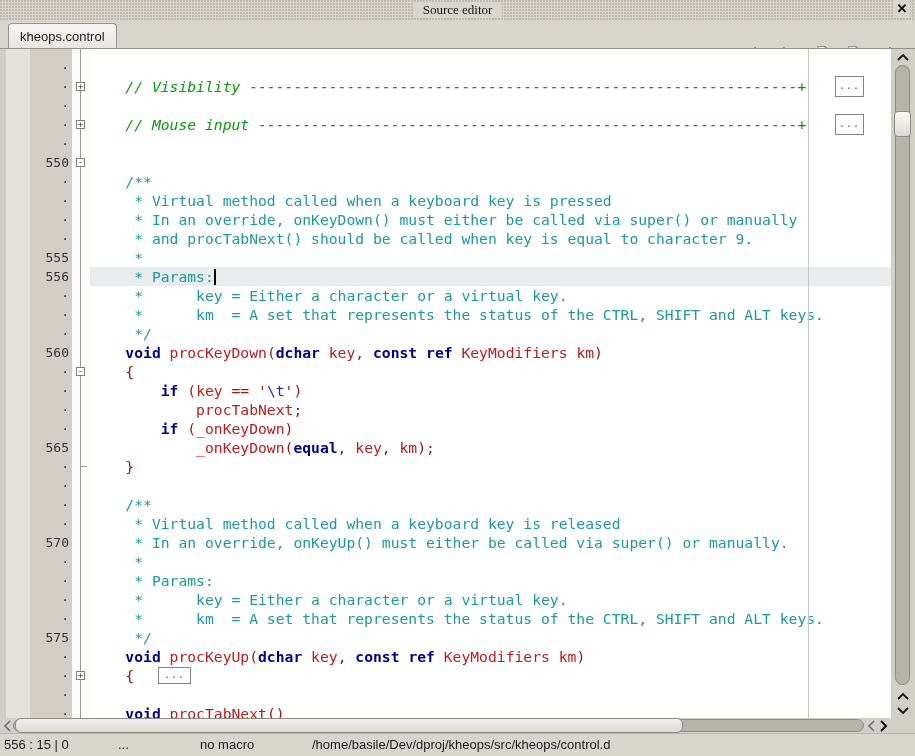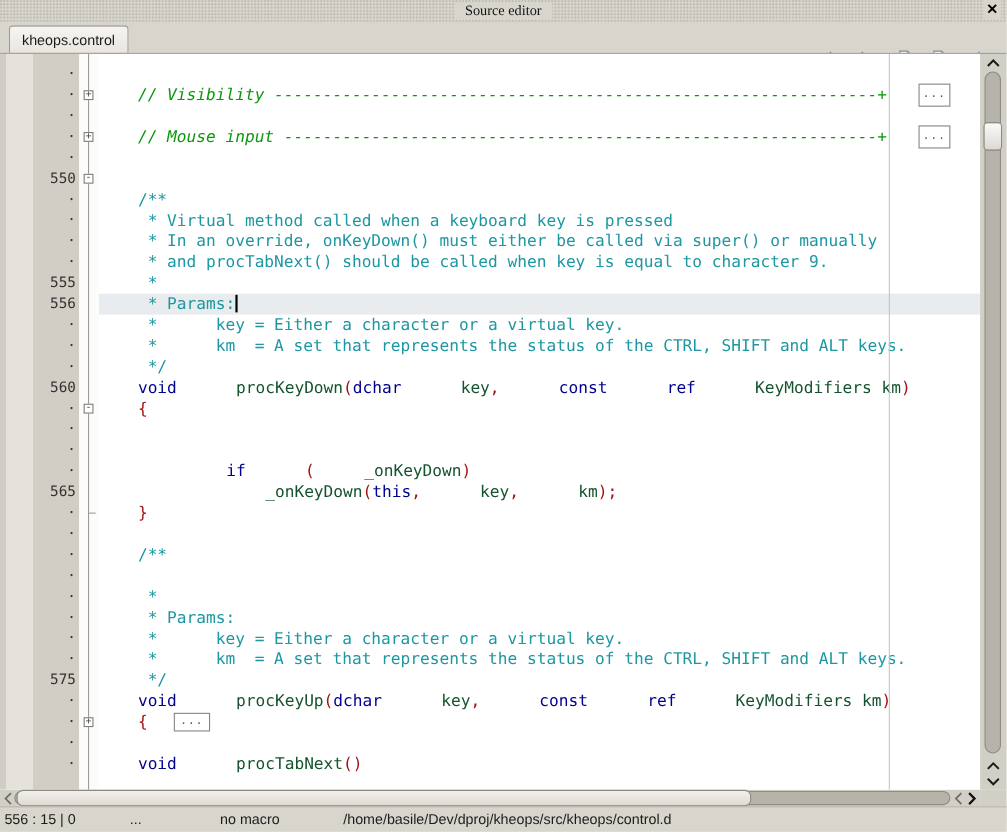--- a/index.html
+++ b/index.html
@@ -61,7 +61,7 @@
   .row.current .codetext{background:#e8ecee;}
   .tk-c{color:#0a990a;font-style:italic;}
   .tk-d{color:#1d97a1;}
-  .tk-k{color:#00008f;font-weight:normal;text-align:center;}
+  .tk-k{color:#00008f;font-weight:bold;text-align:center;}
   .tk-p{color:#a01313;}
   .tk-t{color:#14532d;margin-left:45px;}
   .tk-e{color:#2323c8;}

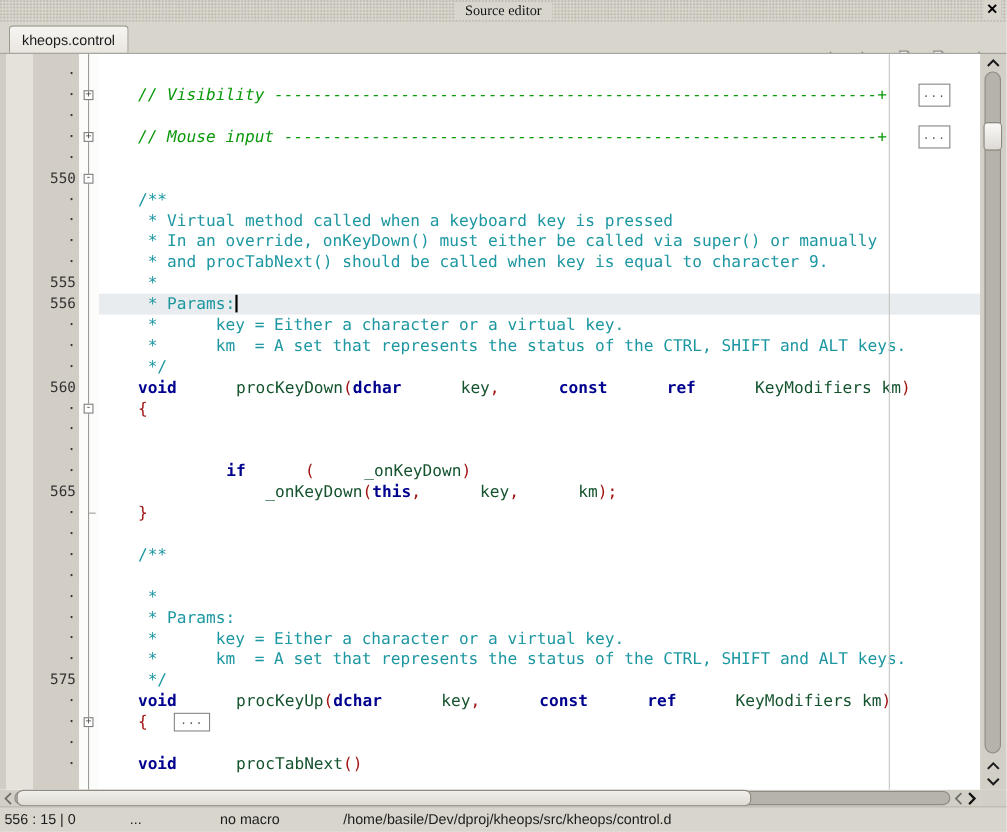--- a/index.html
+++ b/index.html
@@ -63,7 +63,7 @@
   .tk-d{color:#1d97a1;}
   .tk-k{color:#00008f;font-weight:bold;text-align:center;}
   .tk-p{color:#a01313;}
-  .tk-t{color:#14532d;margin-left:45px;}
+  .tk-t{color:#b91c1c;}
   .tk-e{color:#2323c8;}
   .caret{display:inline-block;width:0;height:16px;border-left:2px solid #000;vertical-align:-3px;}
   .foldbox{

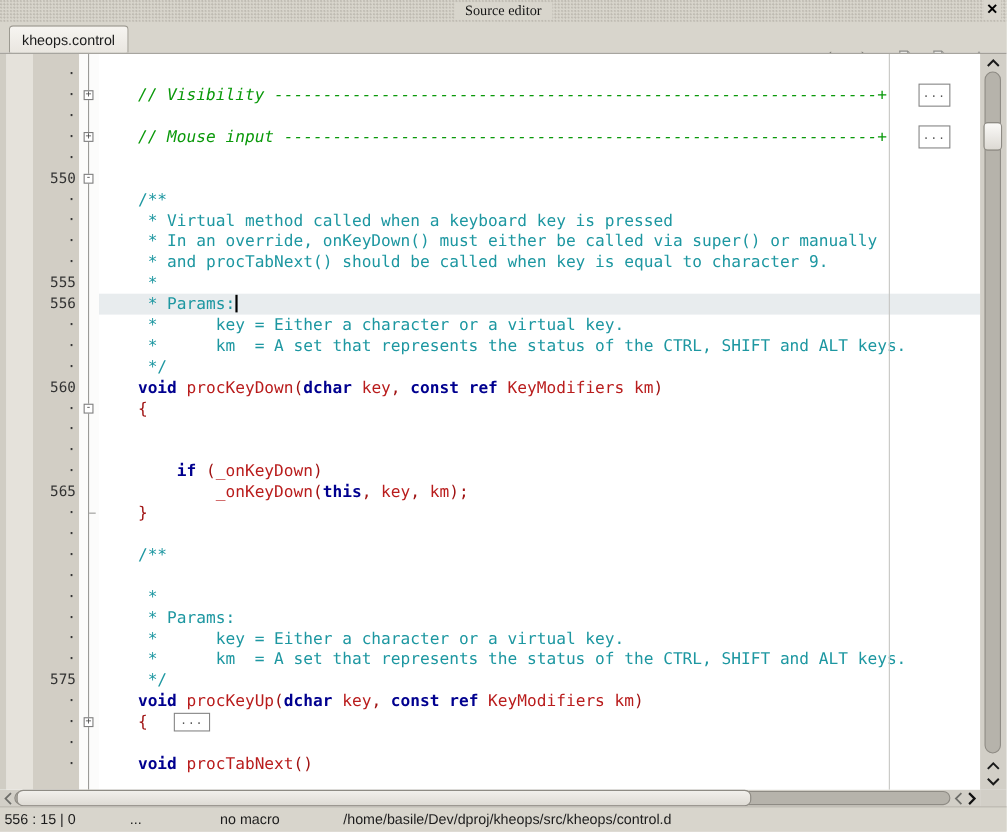--- a/index.html
+++ b/index.html
@@ -256,6 +256,7 @@
         <div class="row">
           <span class="gnum">·</span>
           <span class="gfold"></span>
+          <span class="codetext"><span class="tk-t">        </span><span class="tk-k">if</span><span class="tk-t"> </span><span class="tk-p">(</span><span class="tk-t">key </span><span class="tk-p">==</span><span class="tk-t"> </span><span class="tk-p">'</span><span class="tk-e">\t</span><span class="tk-p">')</span></span>
         </div>
         <div class="row">
           <span class="gnum">·</span>

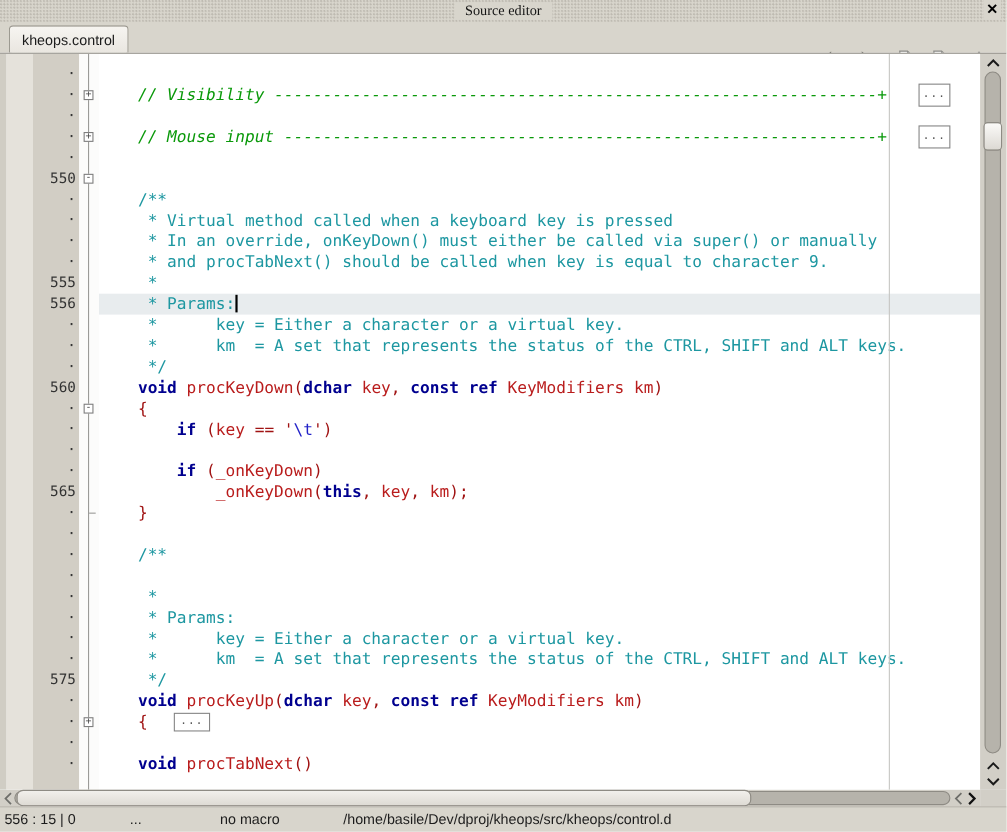--- a/index.html
+++ b/index.html
@@ -261,6 +261,7 @@
         <div class="row">
           <span class="gnum">·</span>
           <span class="gfold"></span>
+          <span class="codetext"><span class="tk-t">            procTabNext</span><span class="tk-p">;</span></span>
         </div>
         <div class="row">
           <span class="gnum">·</span>

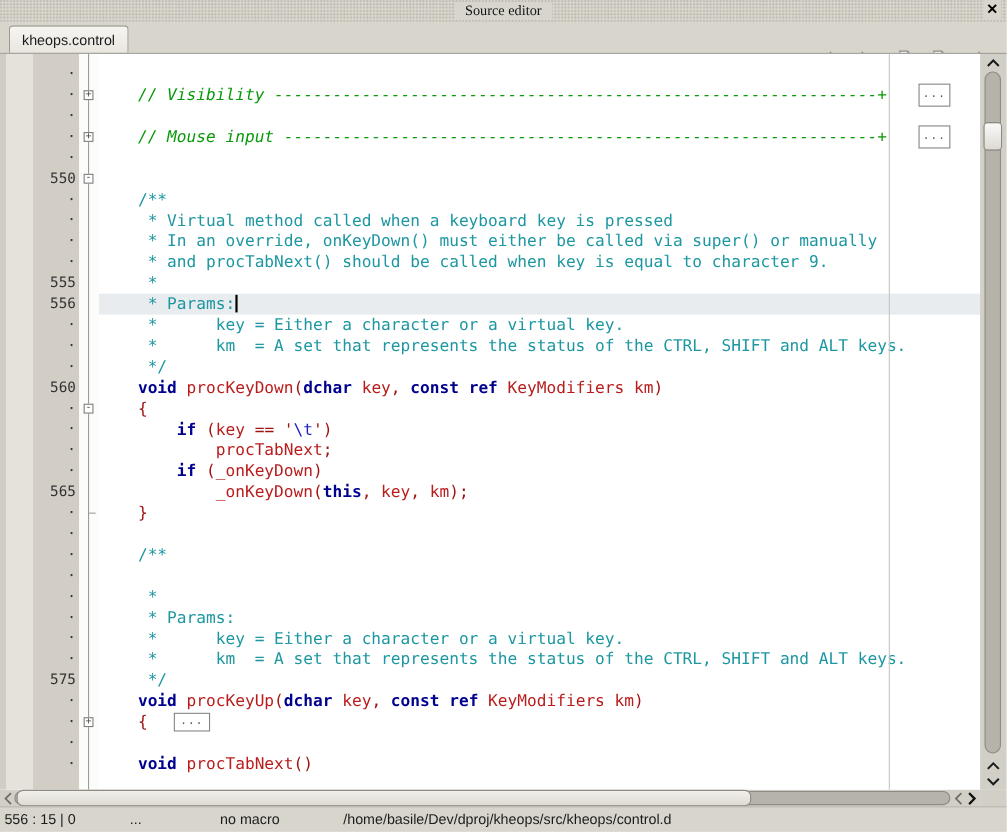--- a/index.html
+++ b/index.html
@@ -271,7 +271,7 @@
         <div class="row">
           <span class="gnum">565</span>
           <span class="gfold"></span>
-          <span class="codetext"><span class="tk-t">            _onKeyDown</span><span class="tk-p">(</span><span class="tk-k">this</span><span class="tk-p">,</span><span class="tk-t"> key</span><span class="tk-p">,</span><span class="tk-t"> km</span><span class="tk-p">);</span></span>
+          <span class="codetext"><span class="tk-t">            _onKeyDown</span><span class="tk-p">(</span><span class="tk-k">equal</span><span class="tk-p">,</span><span class="tk-t"> key</span><span class="tk-p">,</span><span class="tk-t"> km</span><span class="tk-p">);</span></span>
         </div>
         <div class="row">
           <span class="gnum">·</span>

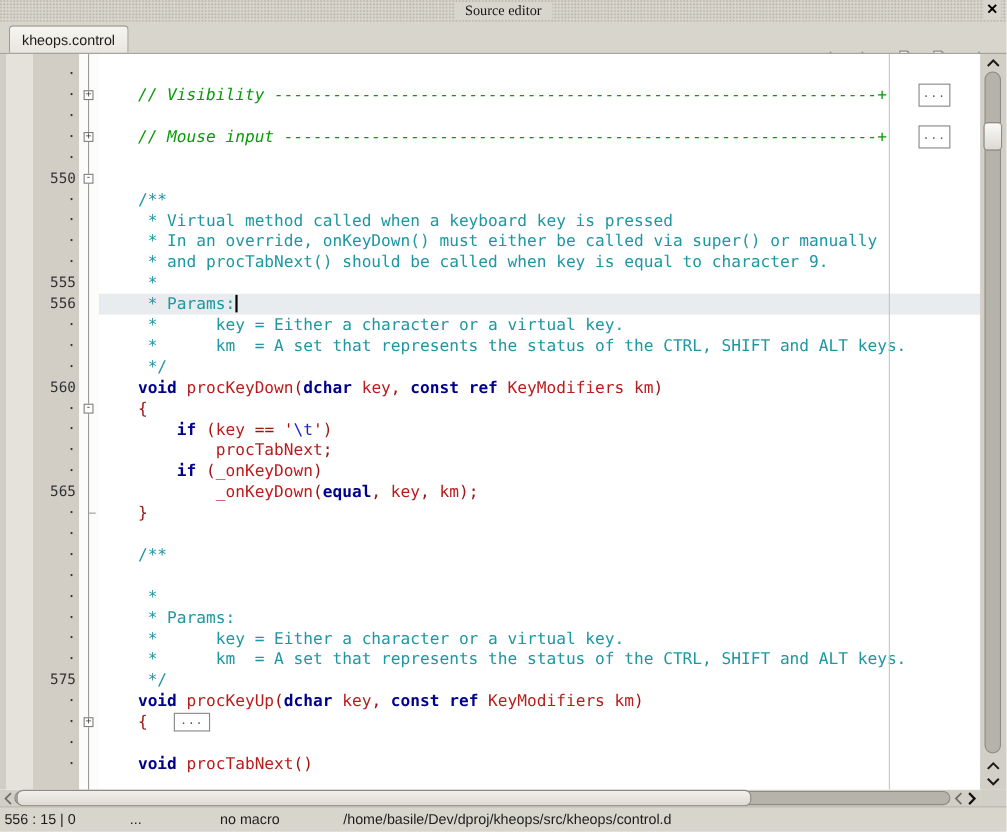--- a/index.html
+++ b/index.html
@@ -293,6 +293,7 @@
         <div class="row">
           <span class="gnum">·</span>
           <span class="gfold"></span>
+          <span class="codetext"><span class="tk-d">     * Virtual method called when a keyboard key is released</span></span>
         </div>
         <div class="row">
           <span class="gnum">·</span>

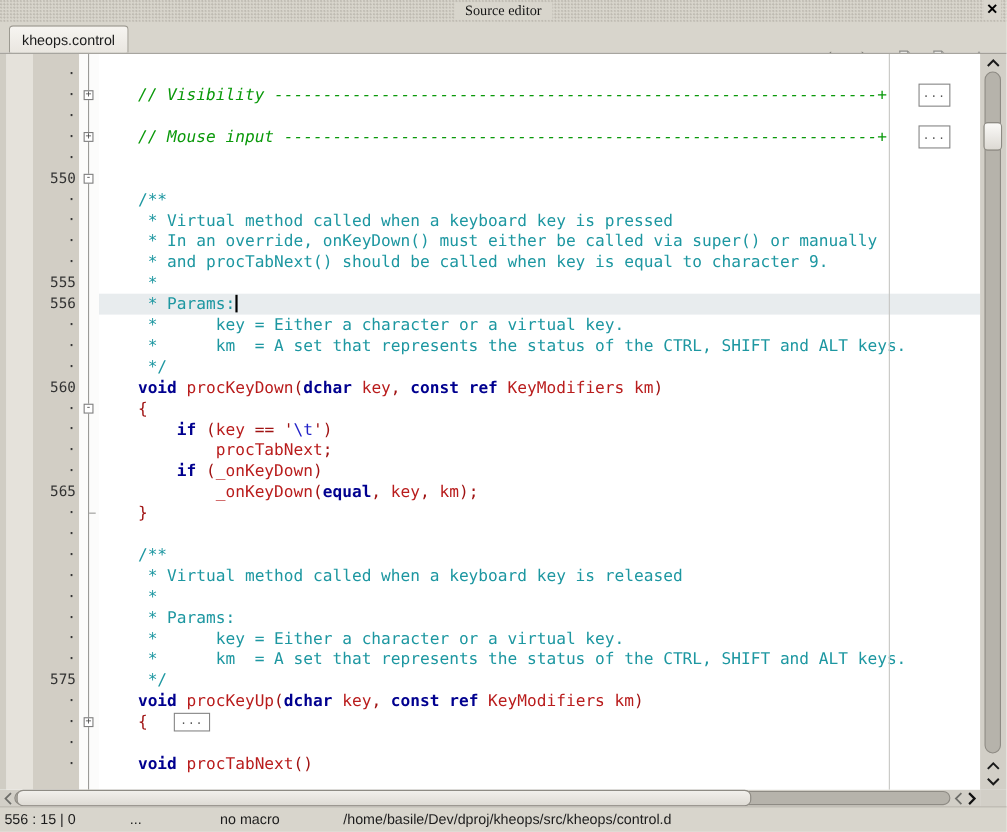--- a/index.html
+++ b/index.html
@@ -296,6 +296,11 @@
           <span class="codetext"><span class="tk-d">     * Virtual method called when a keyboard key is released</span></span>
         </div>
         <div class="row">
+          <span class="gnum">570</span>
+          <span class="gfold"></span>
+          <span class="codetext"><span class="tk-d">     * In an override, onKeyUp() must either be called via super() or manually.</span></span>
+        </div>
+        <div class="row">
           <span class="gnum">·</span>
           <span class="gfold"></span>
           <span class="codetext"><span class="tk-d">     *</span></span>

